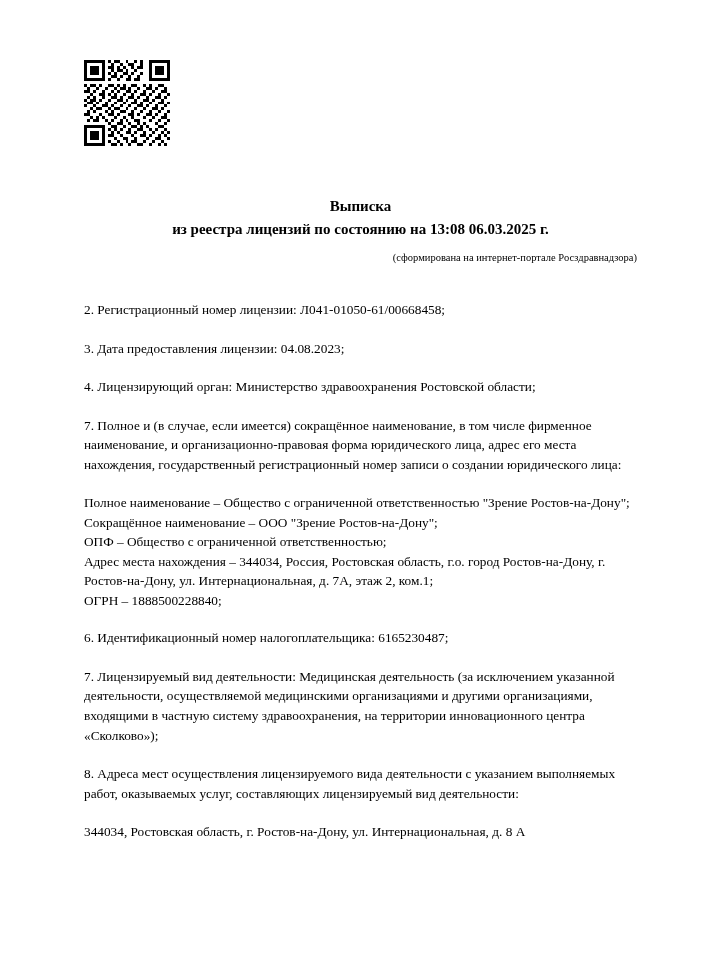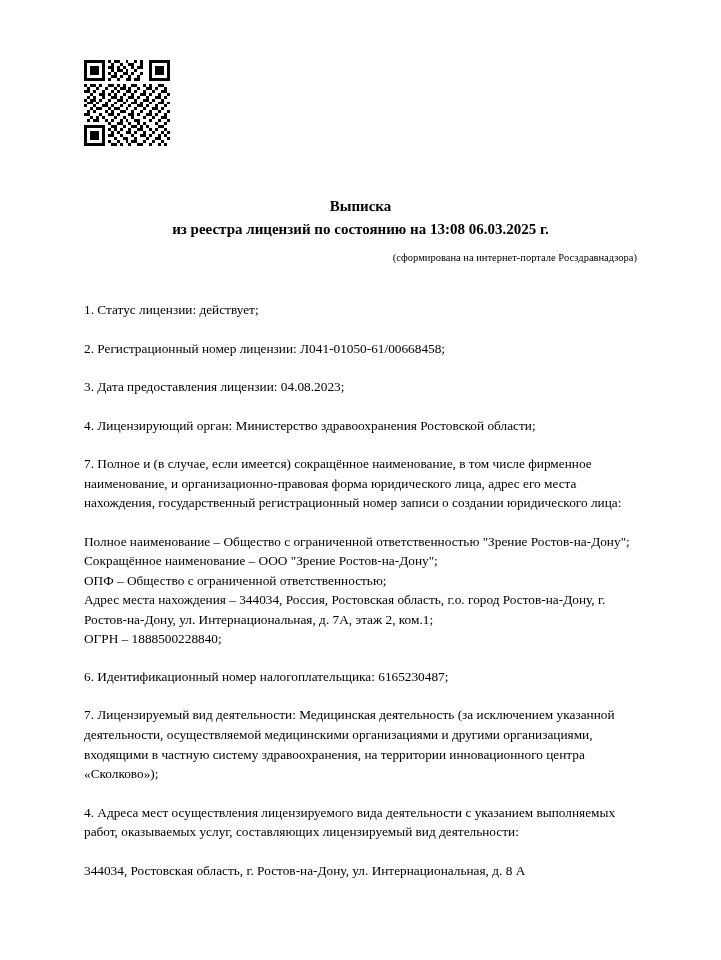--- a/index.html
+++ b/index.html
@@ -320,7 +320,6 @@
   <div class="subtitle">(сформирована на интернет-портале Росздравнадзора)</div>
 
   <div class="body-text">
-    <p class="para">1. Статус лицензии: действует;</p>
     <p class="para">2. Регистрационный номер лицензии: Л041-01050-61/00668458;</p>
     <p class="para">3. Дата предоставления лицензии: 04.08.2023;</p>
     <p class="para">4. Лицензирующий орган: Министерство здравоохранения Ростовской области;</p>

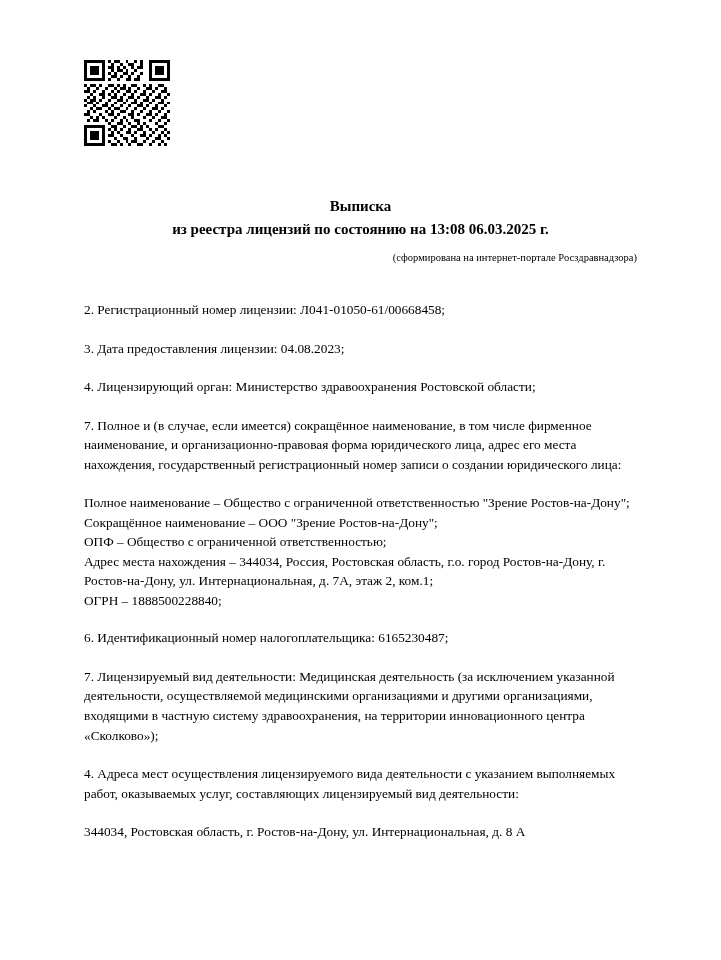--- a/index.html
+++ b/index.html
@@ -335,7 +335,7 @@
 
     <p class="para">6. Идентификационный номер налогоплательщика: 6165230487;</p>
     <p class="para">7. Лицензируемый вид деятельности: Медицинская деятельность (за исключением указанной деятельности, осуществляемой медицинскими организациями и другими организациями, входящими в частную систему здравоохранения, на территории инновационного центра «Сколково»);</p>
-    <p class="para">4. Адреса мест осуществления лицензируемого вида деятельности с указанием выполняемых работ, оказываемых услуг, составляющих лицензируемый вид деятельности:</p>
+    <p class="para">8. Адреса мест осуществления лицензируемого вида деятельности с указанием выполняемых работ, оказываемых услуг, составляющих лицензируемый вид деятельности:</p>
     <p class="para tight">344034, Ростовская область, г. Ростов-на-Дону, ул. Интернациональная, д. 8 А</p>
   </div>
 

